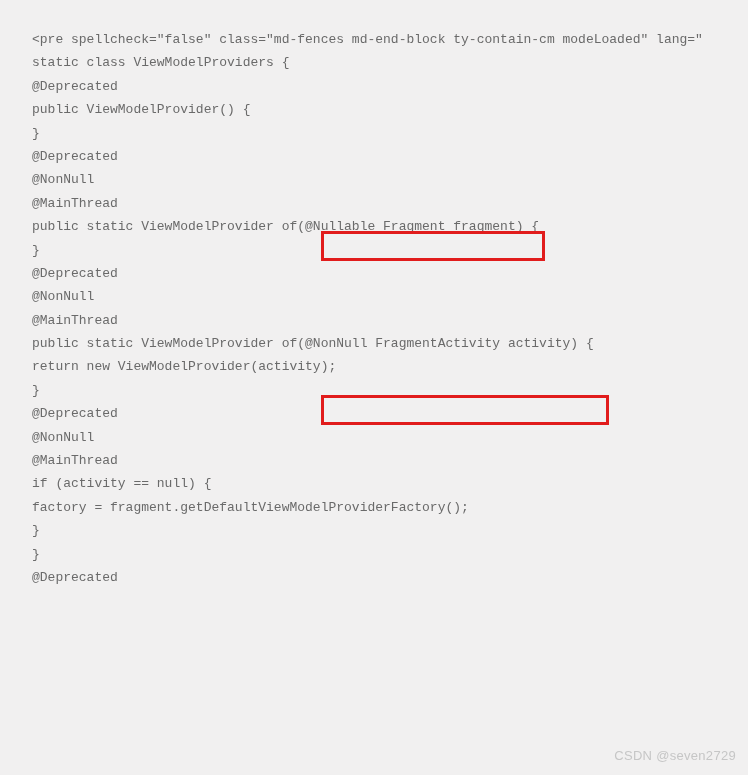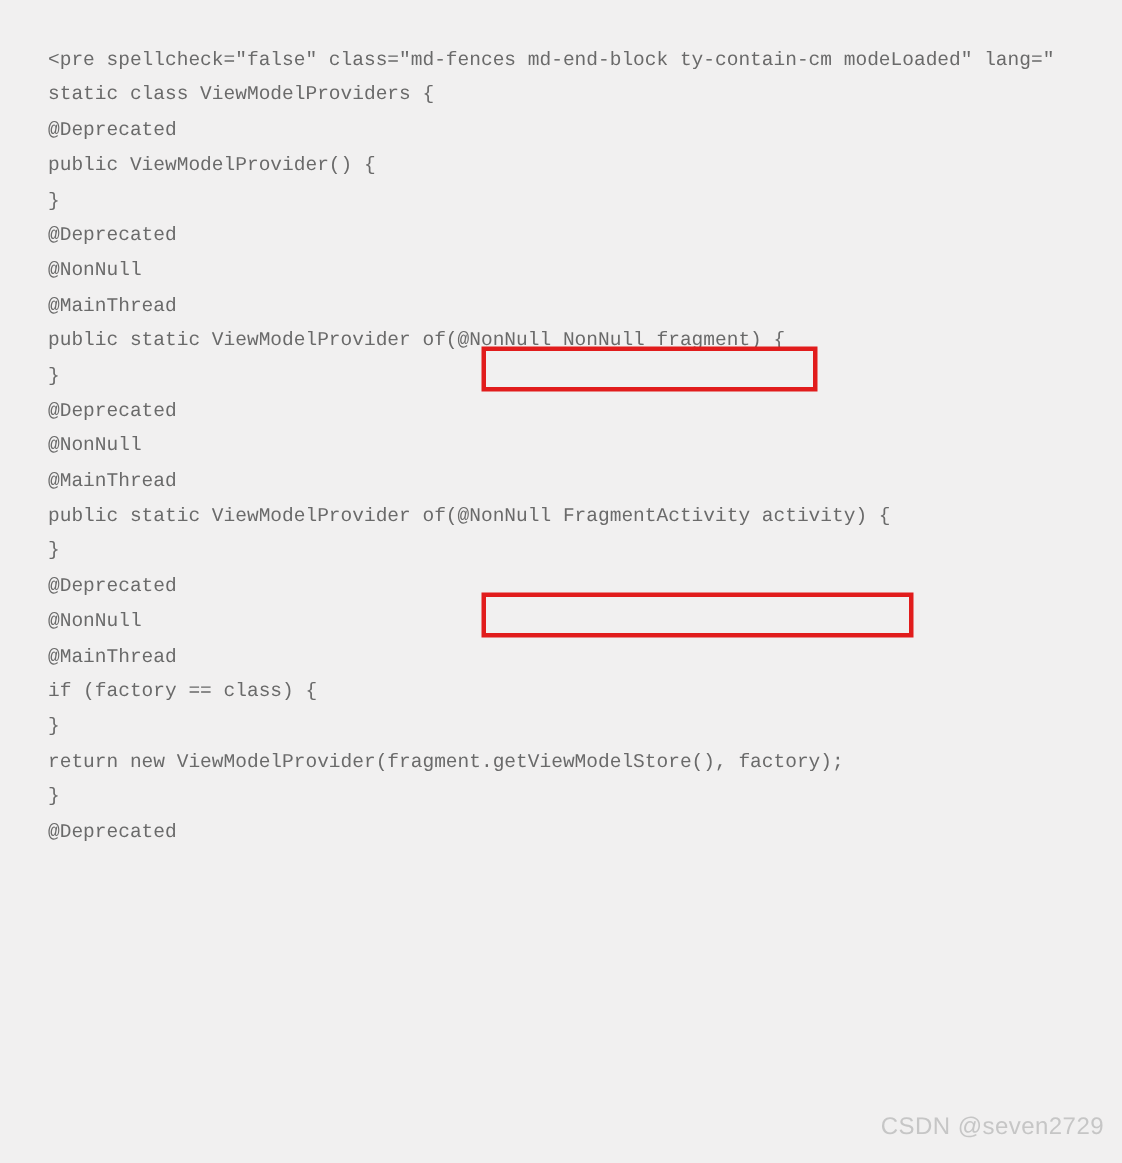--- a/index.html
+++ b/index.html
@@ -56,7 +56,7 @@
   <span class="line">@Deprecated</span>
   <span class="line">@NonNull</span>
   <span class="line">@MainThread</span>
-  <span class="line">public static ViewModelProvider of(@NonNull NonNull fragment) {</span>
+  <span class="line">public static ViewModelProvider of(@Nullable Fragment fragment) {</span>
   <span class="line">}</span>
   <span class="line"></span>
   <span class="line">@Deprecated</span>

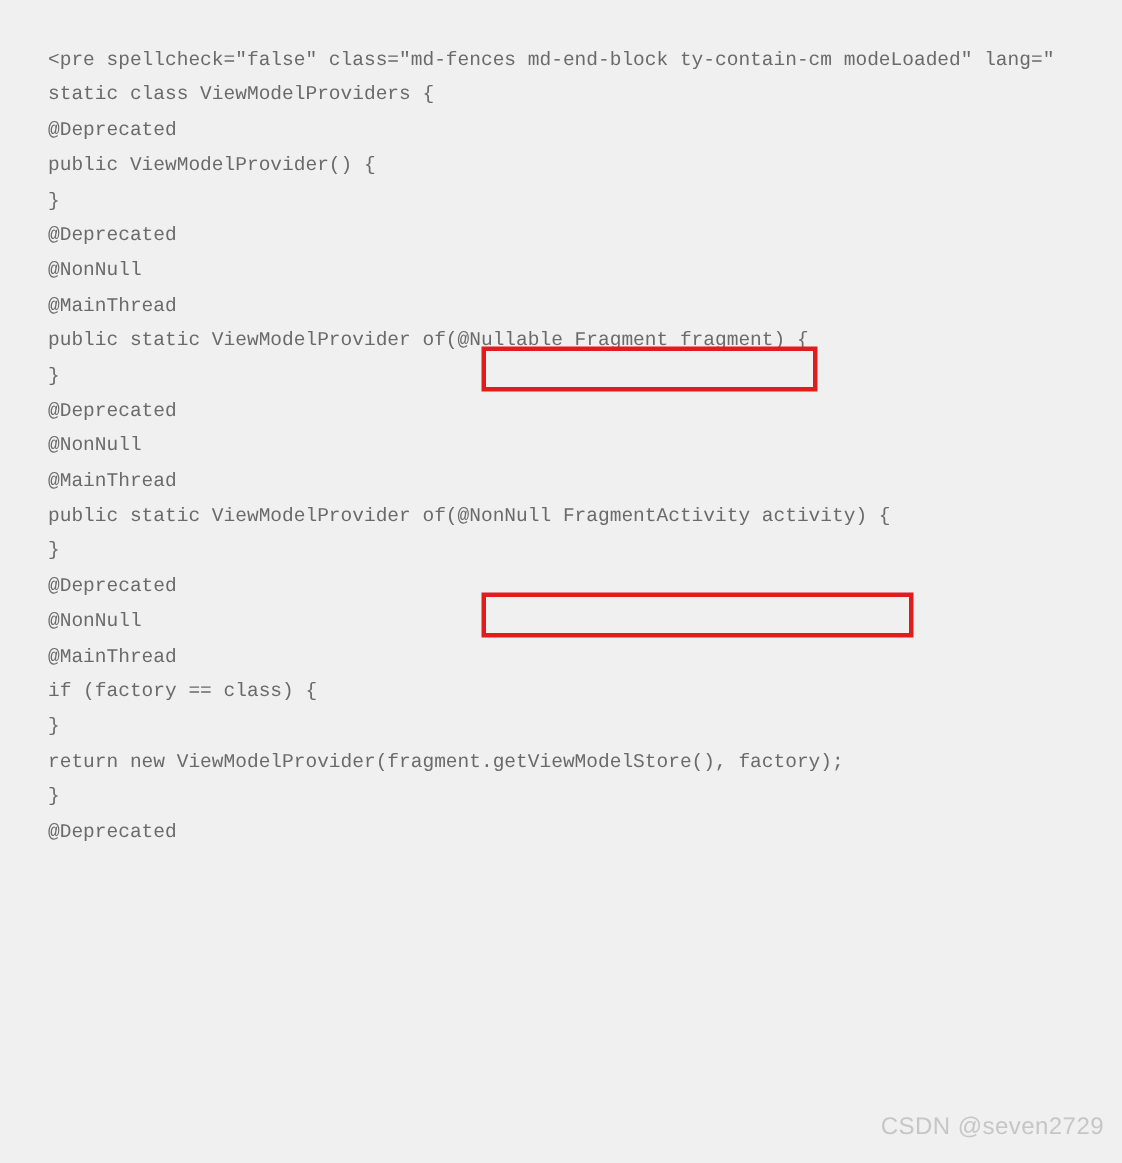--- a/index.html
+++ b/index.html
@@ -63,6 +63,7 @@
   <span class="line">@NonNull</span>
   <span class="line">@MainThread</span>
   <span class="line">public static ViewModelProvider of(@NonNull FragmentActivity activity) {</span>
+  <span class="line">return new ViewModelProvider(activity);</span>
   <span class="line">}</span>
   <span class="line"></span>
   <span class="line">@Deprecated</span>

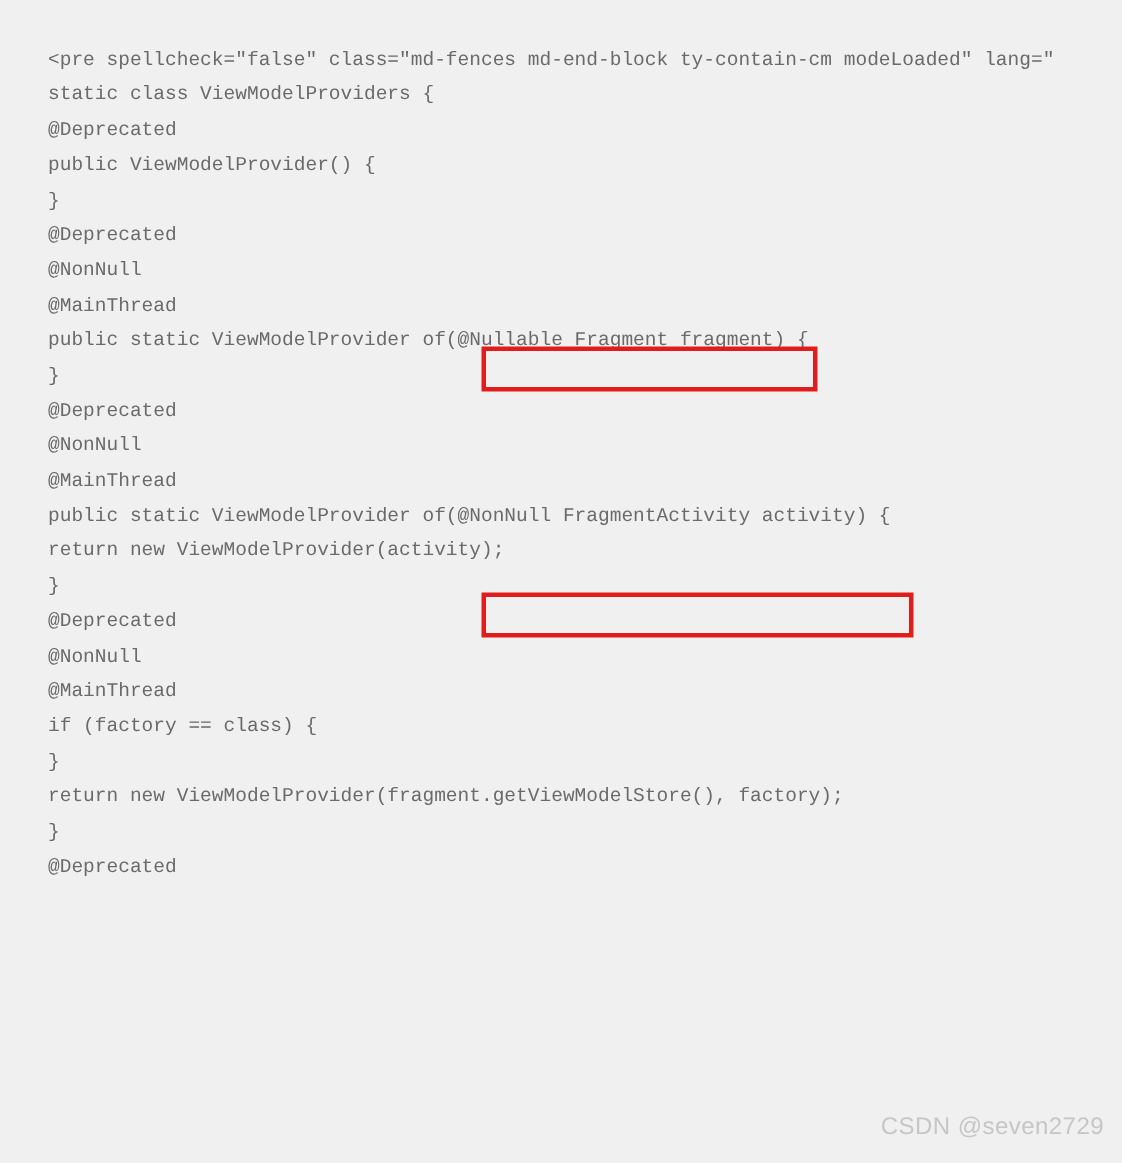--- a/index.html
+++ b/index.html
@@ -69,7 +69,7 @@
   <span class="line">@Deprecated</span>
   <span class="line">@NonNull</span>
   <span class="line">@MainThread</span>
-  <span class="line">if (factory == class) {</span>
+  <span class="line">if (activity == null) {</span>
   <span class="line">}</span>
   <span class="line">return new ViewModelProvider(fragment.getViewModelStore(), factory);</span>
   <span class="line">}</span>

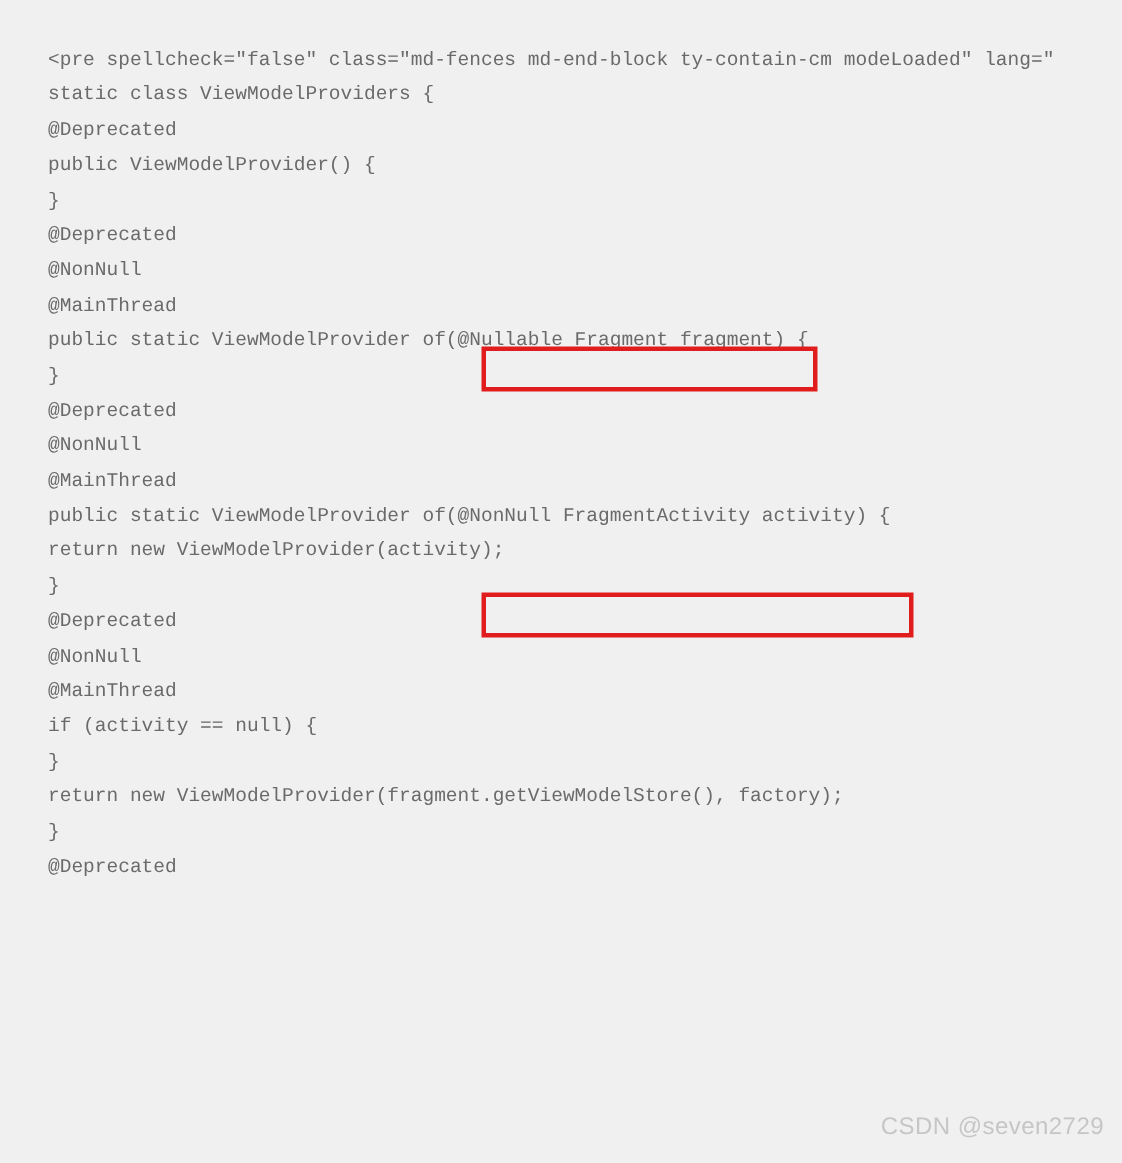--- a/index.html
+++ b/index.html
@@ -70,6 +70,7 @@
   <span class="line">@NonNull</span>
   <span class="line">@MainThread</span>
   <span class="line">if (activity == null) {</span>
+  <span class="line">factory = fragment.getDefaultViewModelProviderFactory();</span>
   <span class="line">}</span>
   <span class="line">return new ViewModelProvider(fragment.getViewModelStore(), factory);</span>
   <span class="line">}</span>

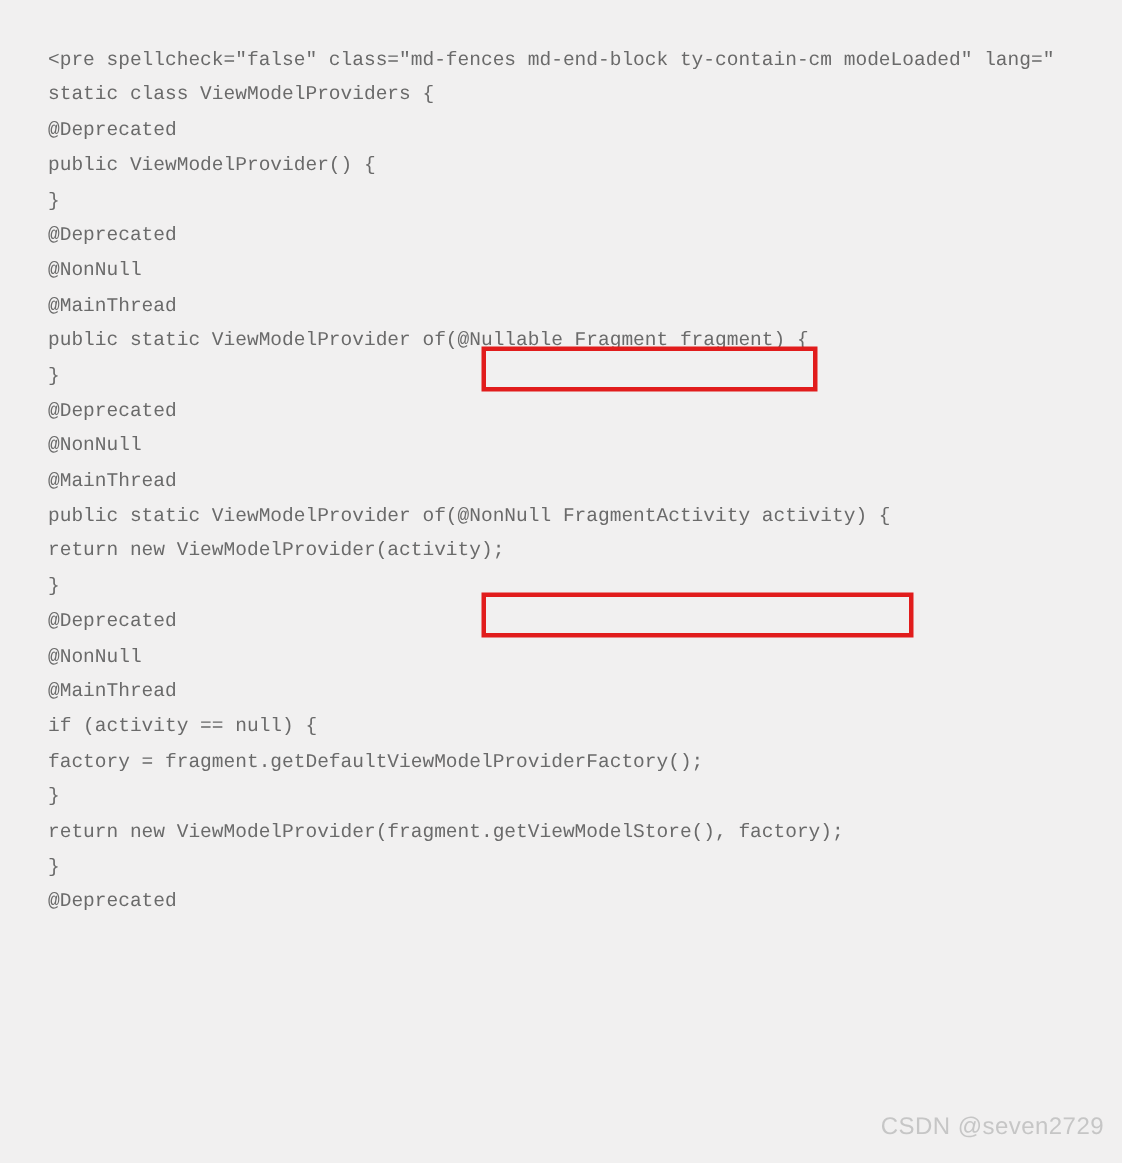--- a/index.html
+++ b/index.html
@@ -72,7 +72,6 @@
   <span class="line">if (activity == null) {</span>
   <span class="line">factory = fragment.getDefaultViewModelProviderFactory();</span>
   <span class="line">}</span>
-  <span class="line">return new ViewModelProvider(fragment.getViewModelStore(), factory);</span>
   <span class="line">}</span>
   <span class="line"></span>
   <span class="line"></span>

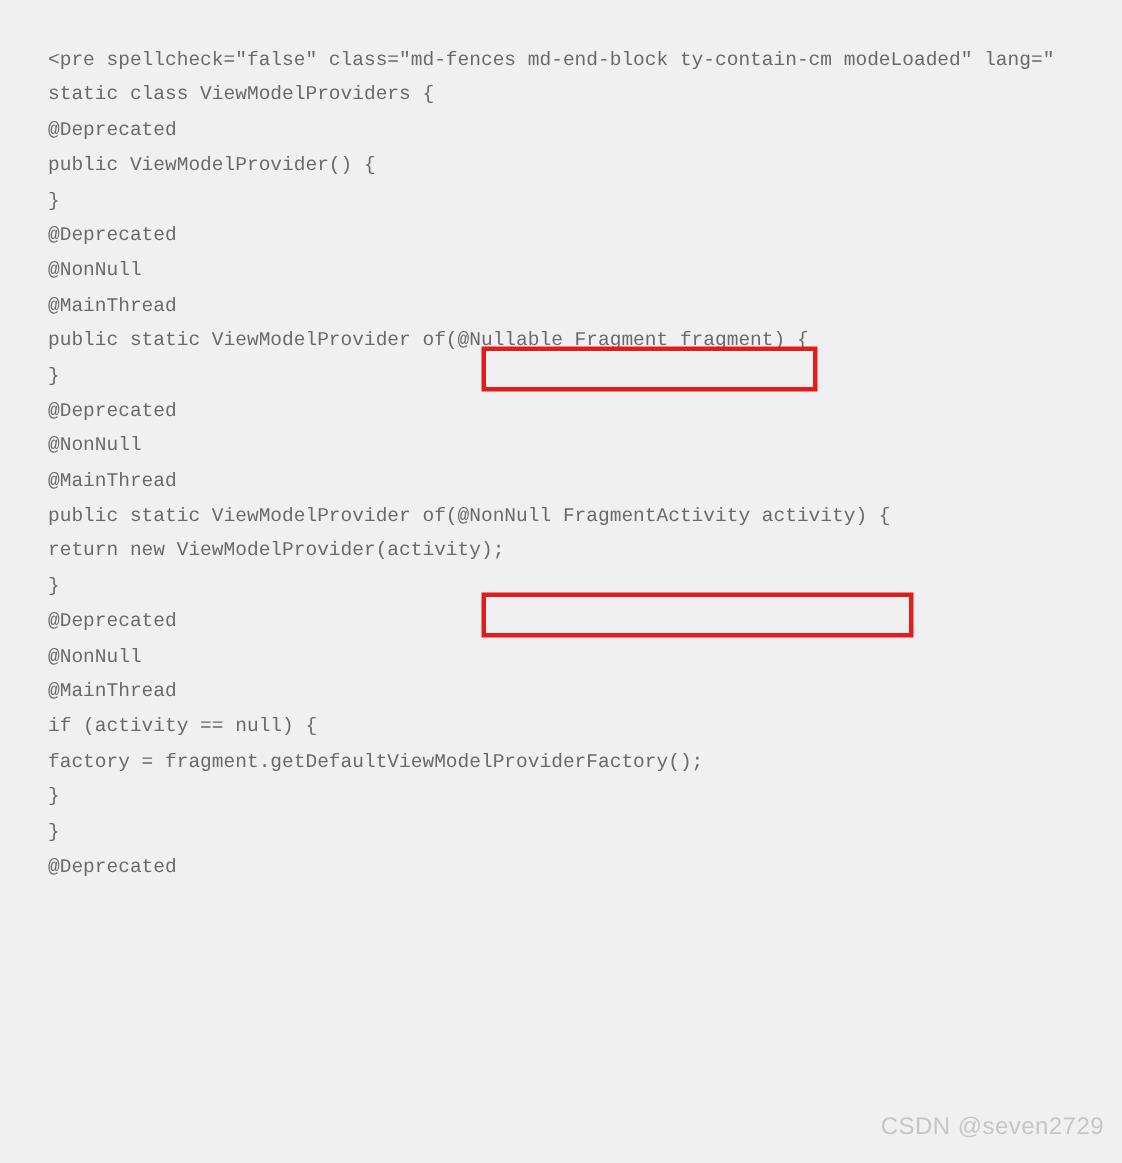--- a/index.html
+++ b/index.html
@@ -38,7 +38,7 @@
       bottom: 8px;
       right: 12px;
       color: #c6c6c6;
-      font-size: 16px;
+      font-size: 13px;
       font-family: Arial, sans-serif;
       letter-spacing: 0.3px;
     }

